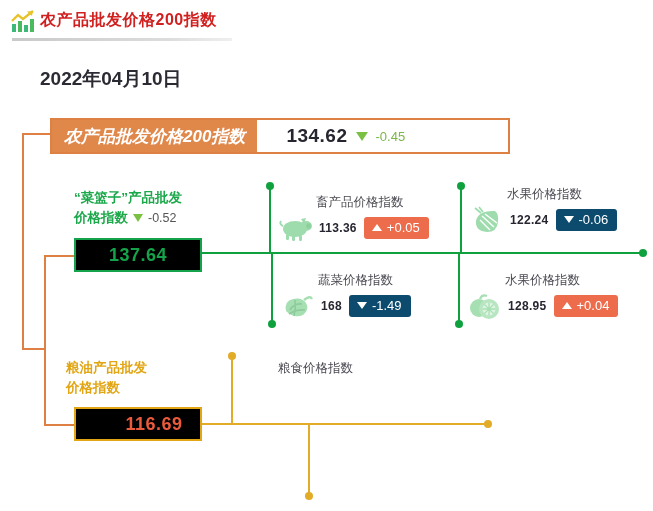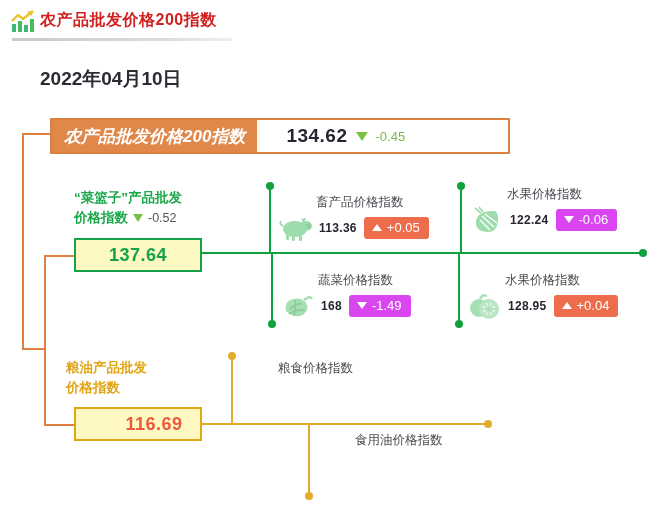--- a/index.html
+++ b/index.html
@@ -89,7 +89,7 @@
     font-size: 13px; color: #ffffff; white-space: nowrap;
   }
   .badge.up   { background: #ec6c4c; }
-  .badge.down { background: #d946ef; }
+  .badge.down { background: #0c4a6e; }
 </style>
 </head>
 <body>

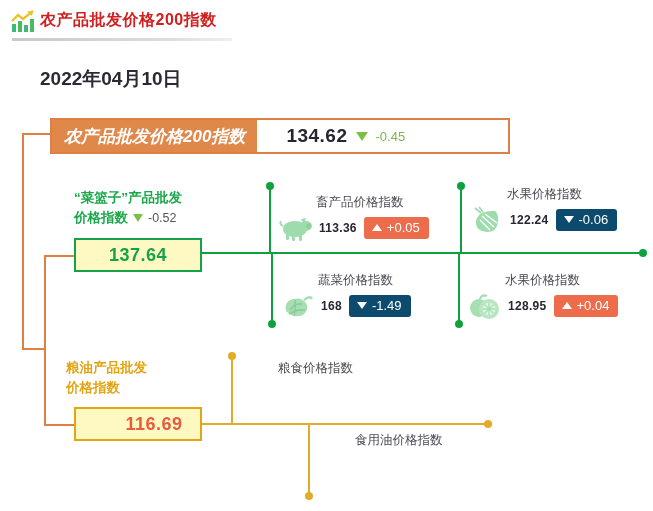--- a/index.html
+++ b/index.html
@@ -72,7 +72,7 @@
   .vbox {
     position: absolute; width: 128px; height: 34px;
     display: flex; align-items: center; justify-content: center;
-    background: #fef9c3; font-size: 18px; font-weight: bold; letter-spacing: .5px;
+    background: #000000; font-size: 18px; font-weight: bold; letter-spacing: .5px;
   }
   .vbox.green { border: 2px solid #14a34a; color: #14a34a; }
   .vbox.gold  { border: 2px solid #e2a513; color: #ea5a3d; }

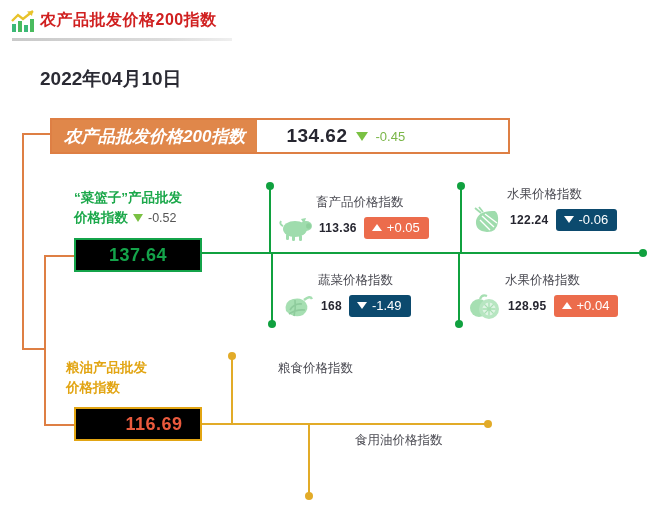--- a/index.html
+++ b/index.html
@@ -253,7 +253,6 @@
   </div>
 
   <div class="leaf" style="left:317px; top:432px;">
-    <div class="leaf-title">食用油价格指数</div>
   </div>
 
 </div>

